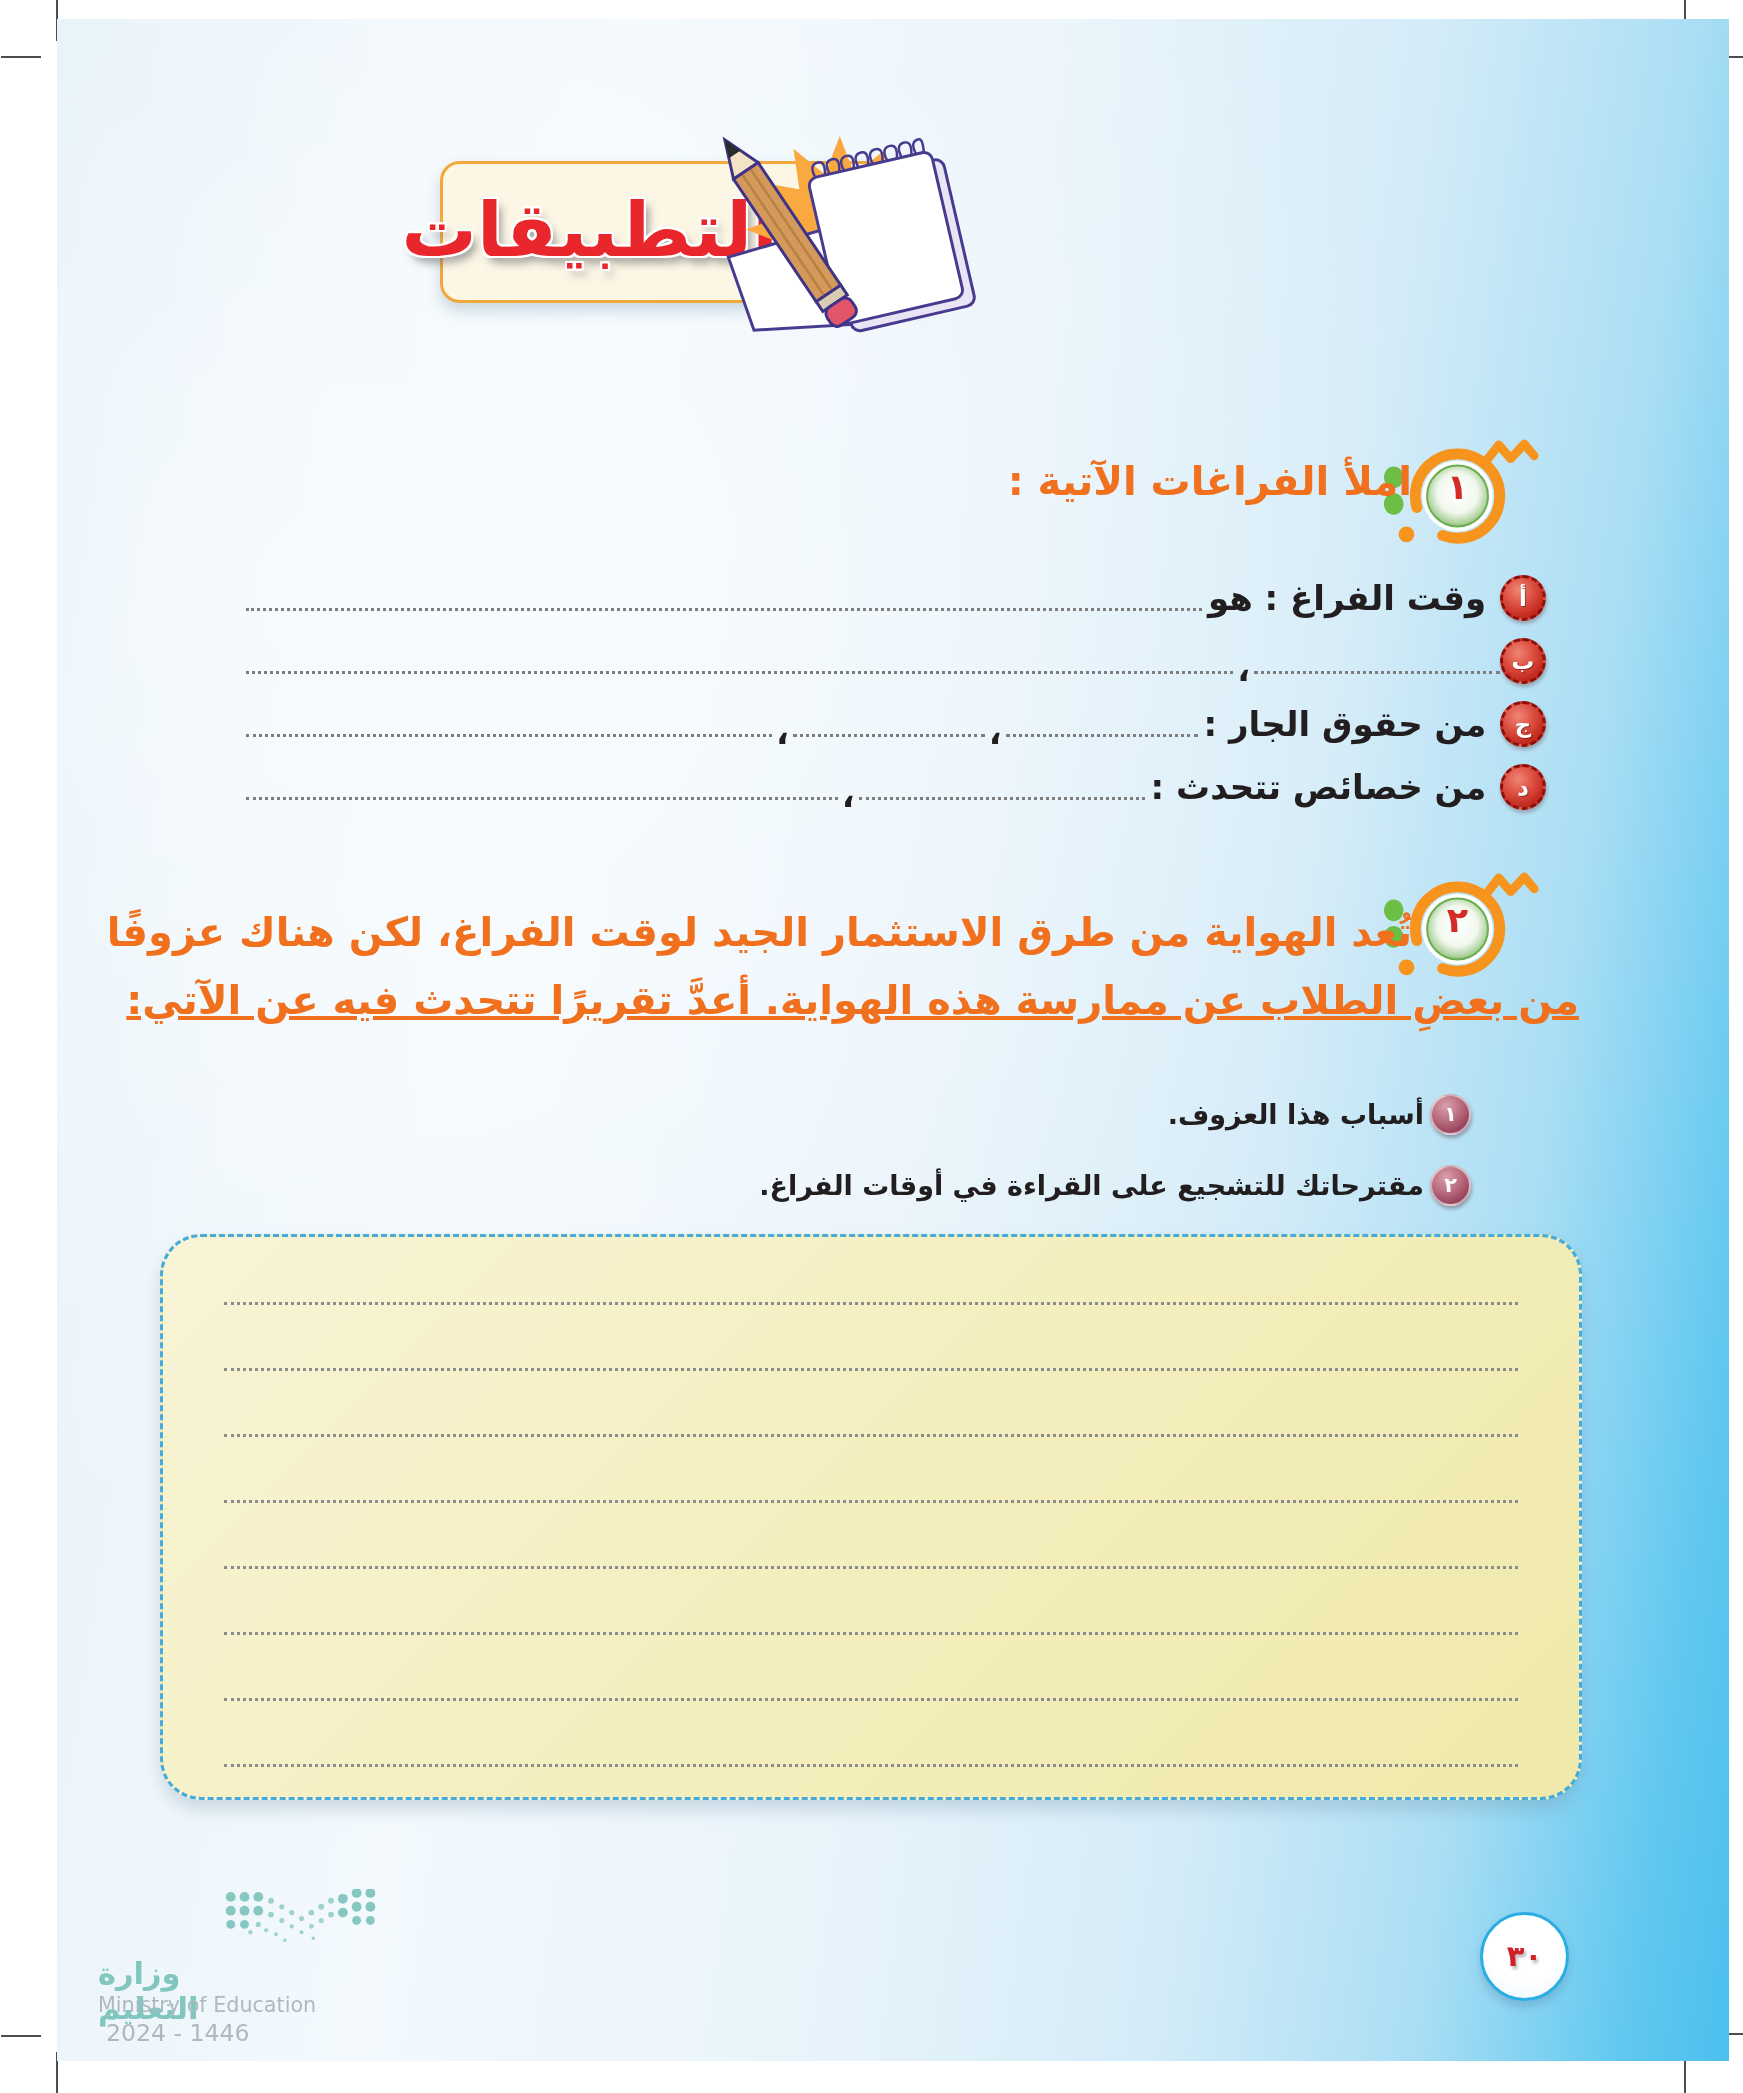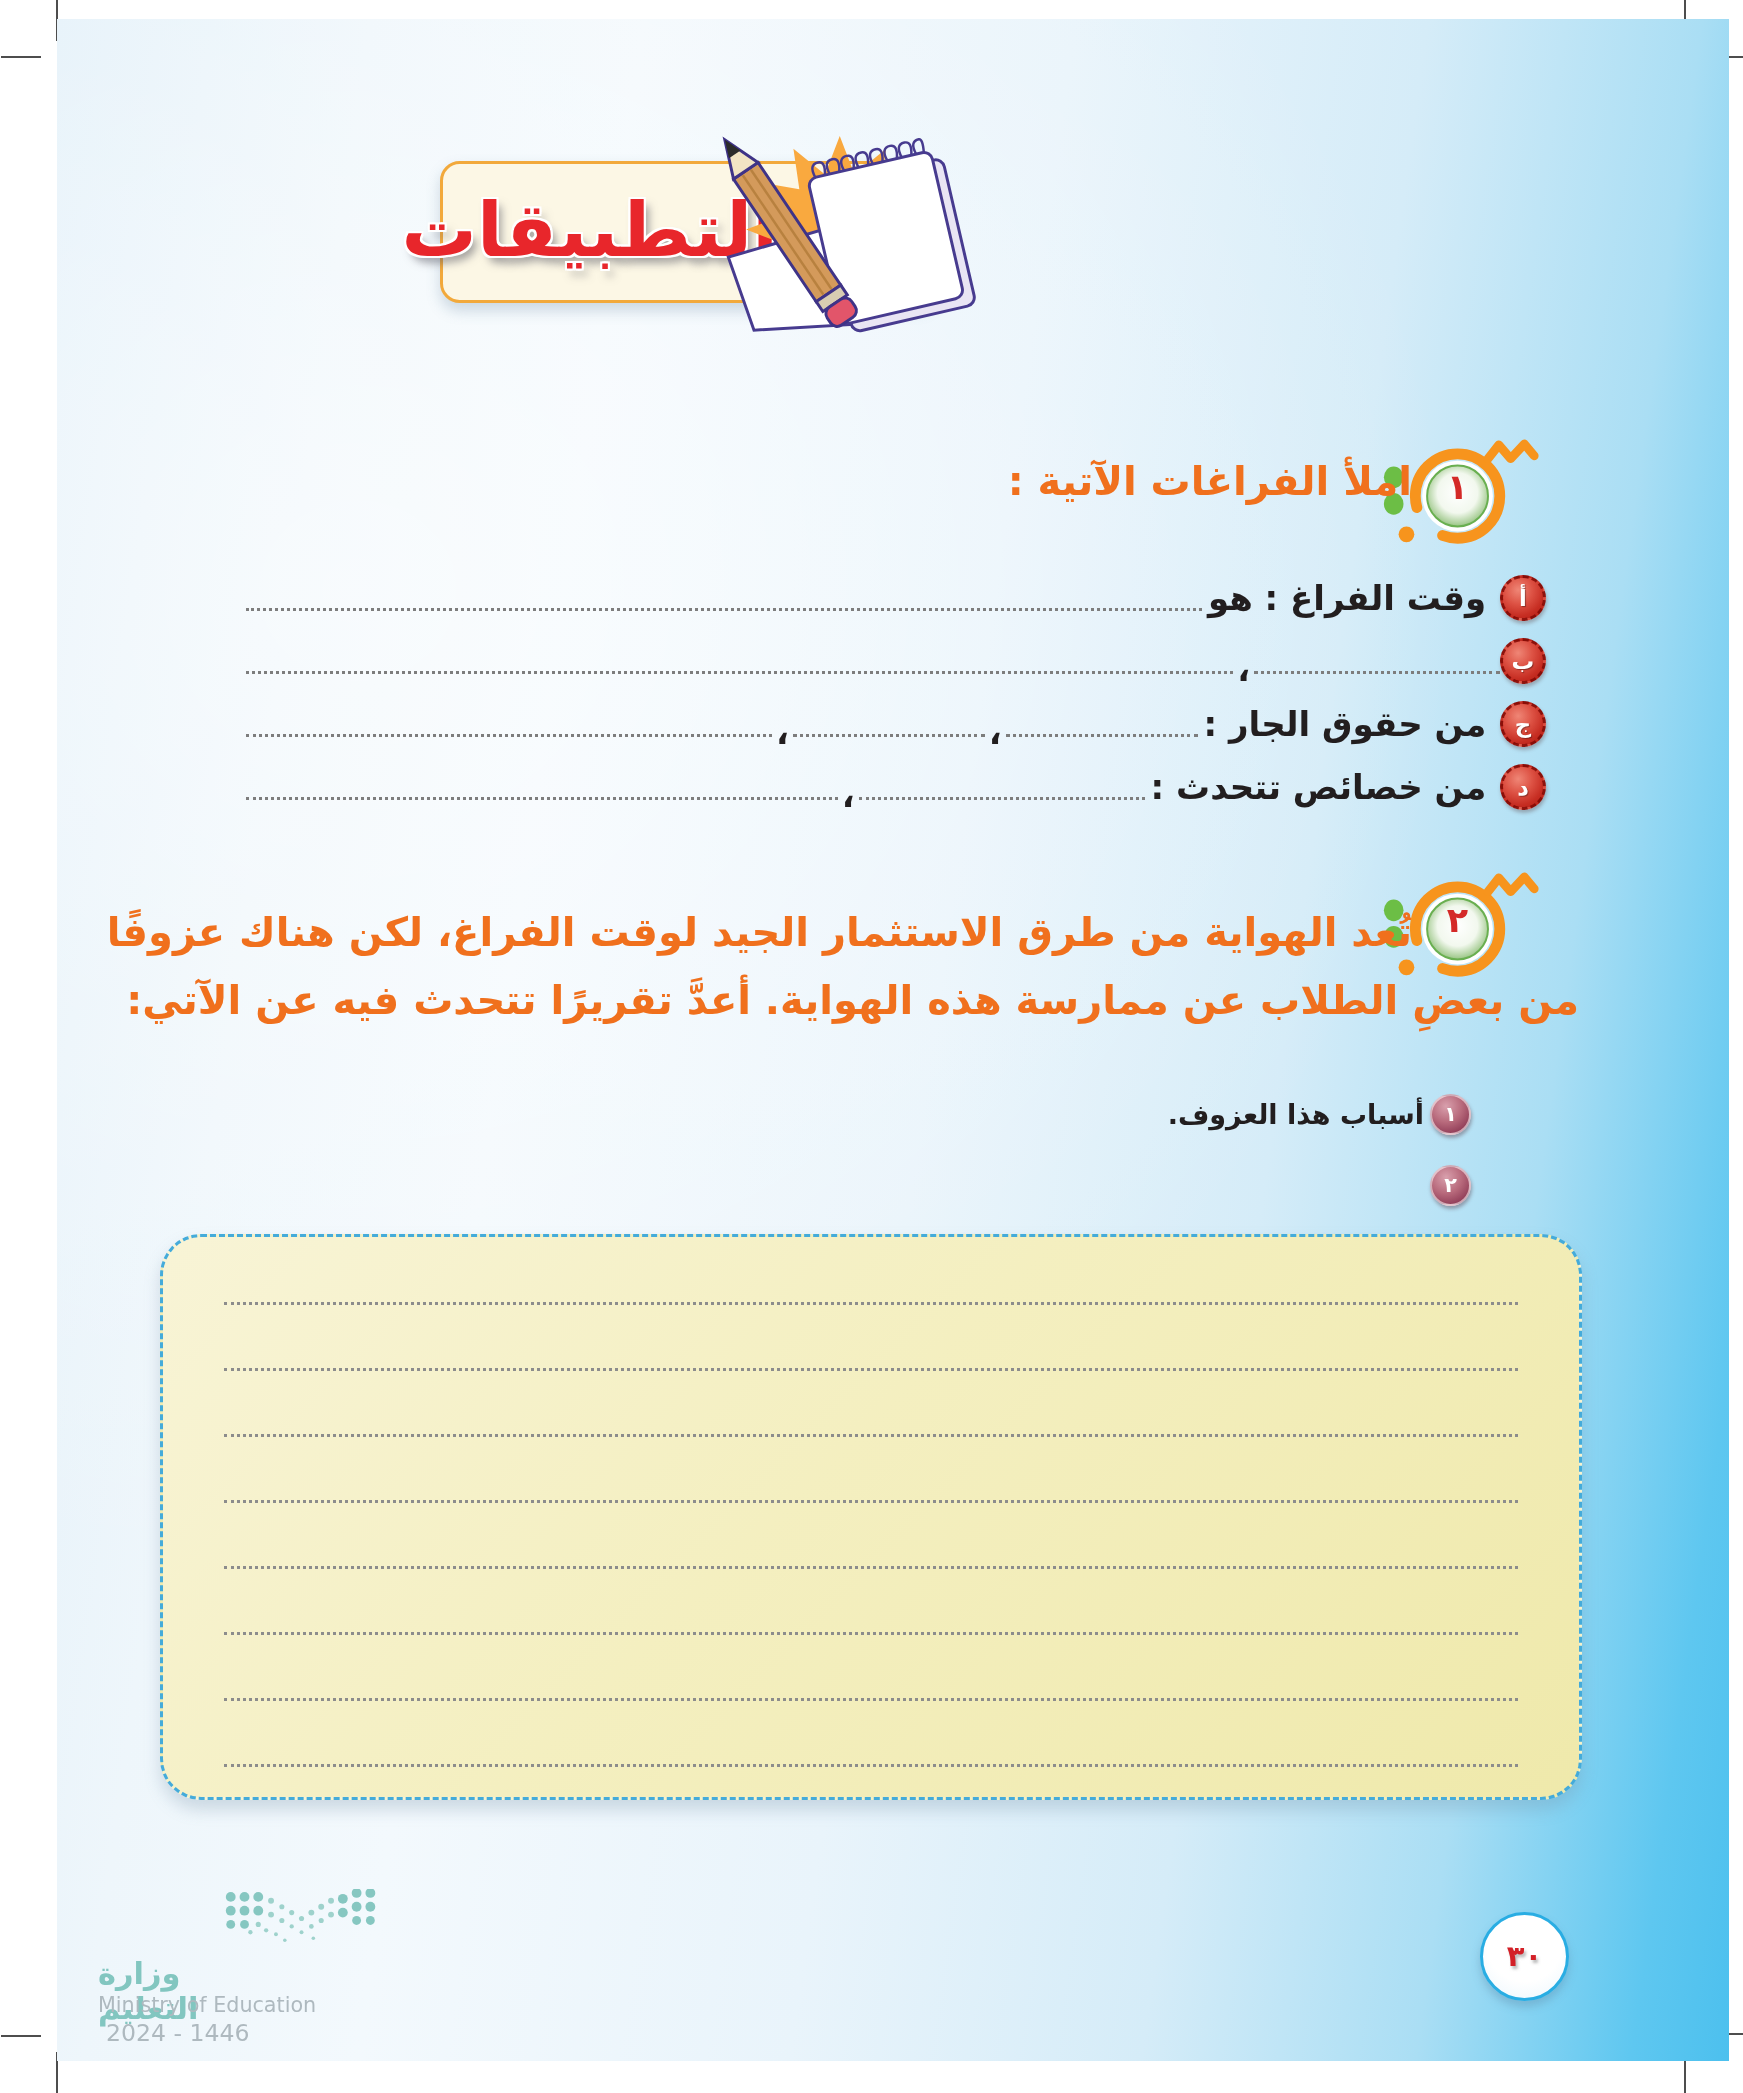--- a/index.html
+++ b/index.html
@@ -207,7 +207,7 @@
       <span class="q-num">٢</span>
     </div>
     <div class="q2-line" style="right:317px;top:890px;">تُعد الهواية من طرق الاستثمار الجيد لوقت الفراغ، لكن هناك عزوفًا</div>
-    <div class="q2-line" style="right:150px;top:958px;">من بعضِ الطلاب عن ممارسة هذه الهواية. أعدَّ تقريرًا تتحدث فيه عن الآتي:</div>
+    <div class="q2-line" style="right:150px;top:958px;text-decoration:underline;">من بعضِ الطلاب عن ممارسة هذه الهواية. أعدَّ تقريرًا تتحدث فيه عن الآتي:</div>
 
     <div class="subitems">
       <div class="sub-row">

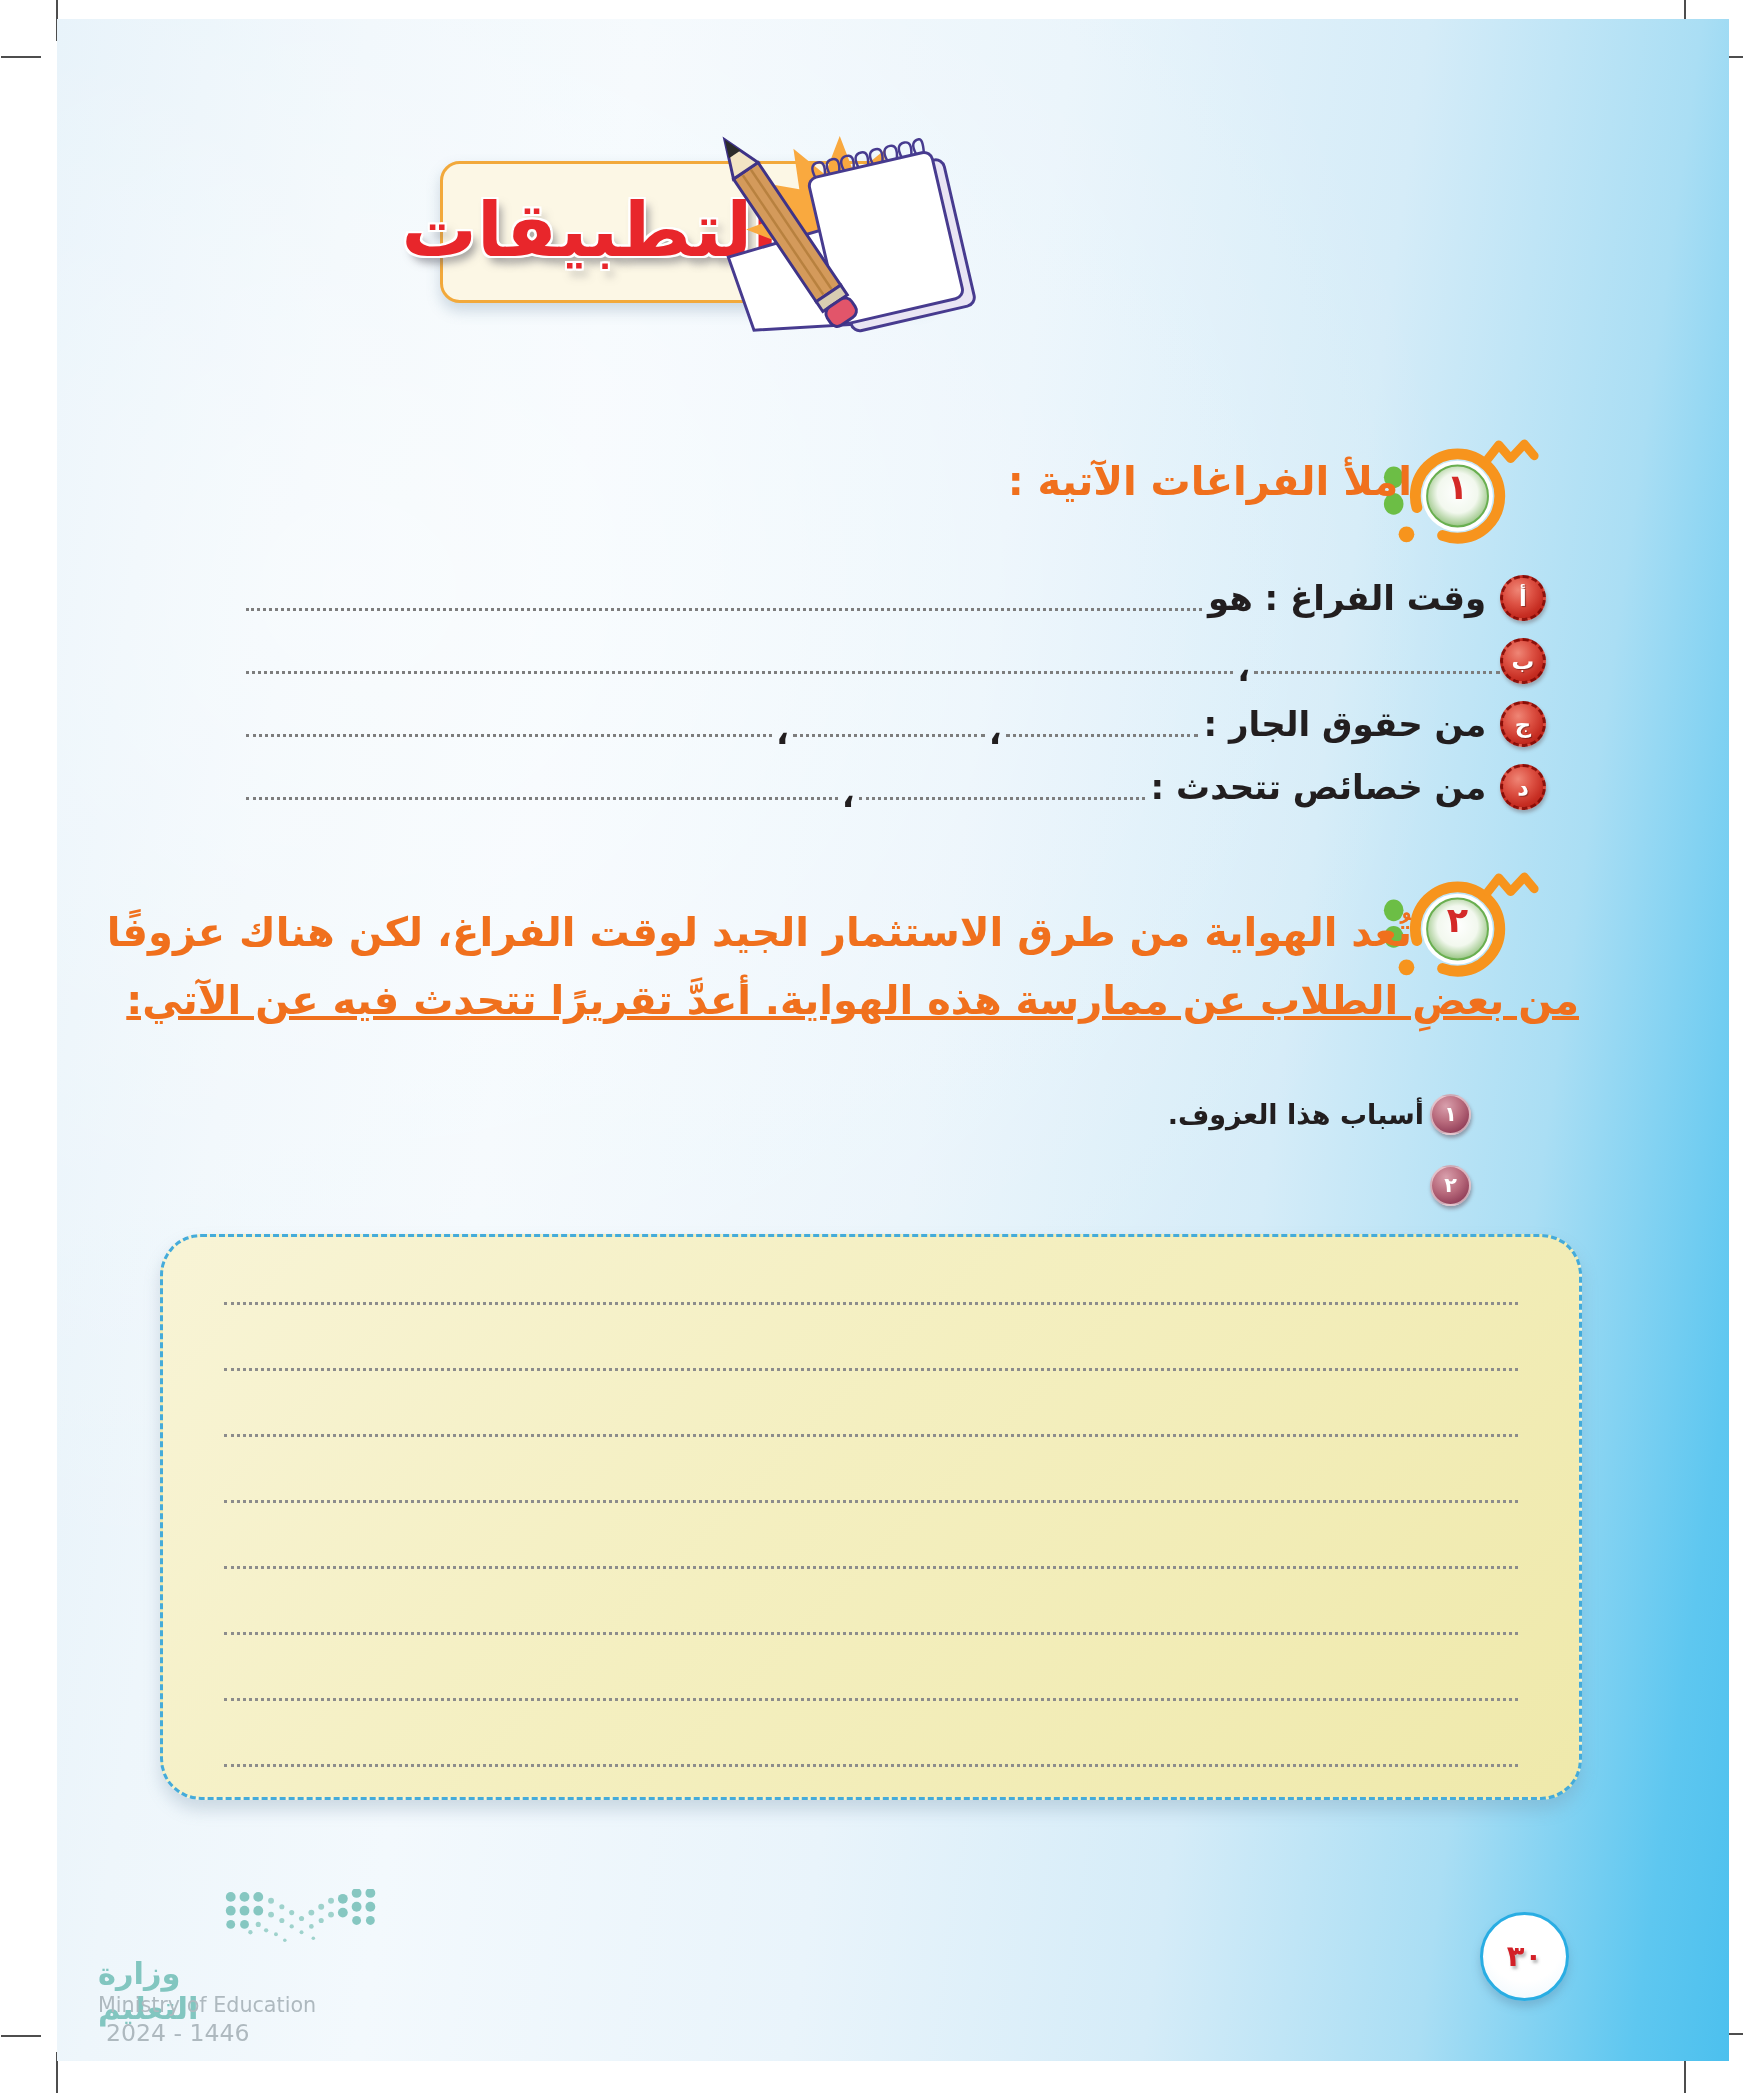--- a/index.html
+++ b/index.html
@@ -220,6 +220,7 @@
         <span class="sub-badge">
             <i>٢</i>
           </span>
+        <span class="sub-text">مقترحاتك للتشجيع على القراءة في أوقات الفراغ.</span>
       </div>
     </div>
 

